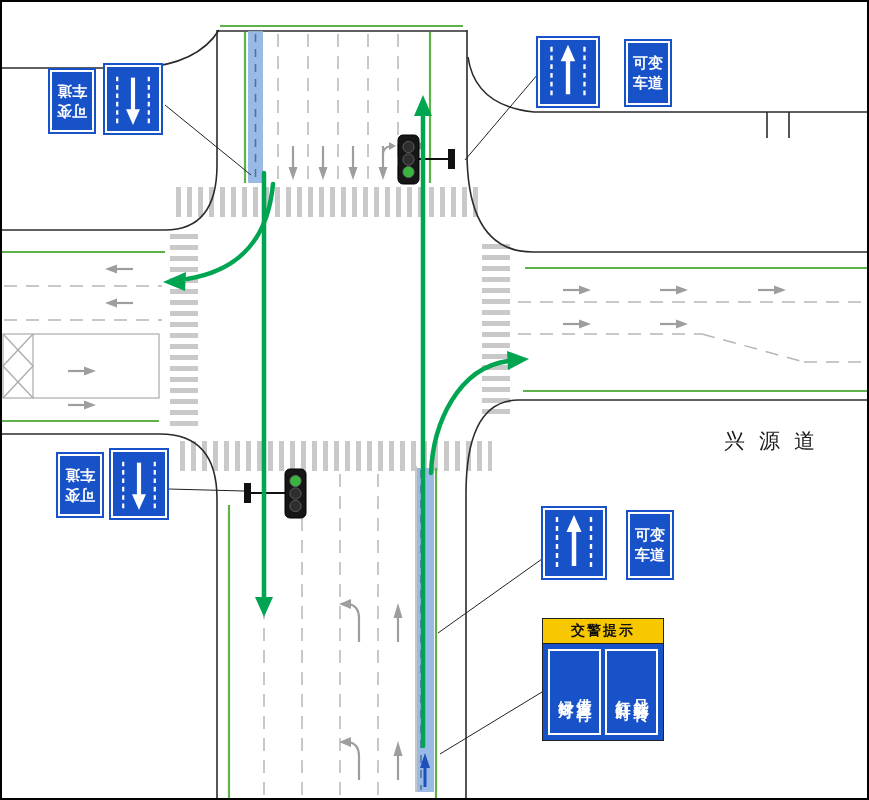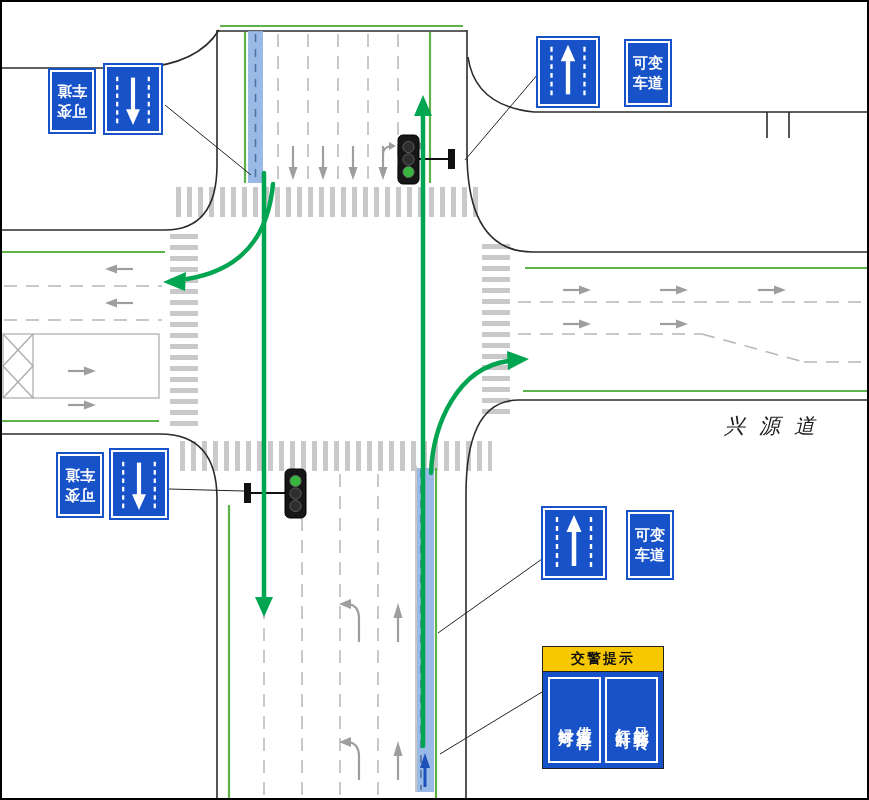--- a/index.html
+++ b/index.html
@@ -257,7 +257,7 @@
     </div>
   </div>
 
-  <div class="road-label" style="left:722px; top:410px;font-style:italic;">兴源道</div>
+  <div class="road-label" style="left:722px; top:425px;">兴源道</div>
 
 </div>
 

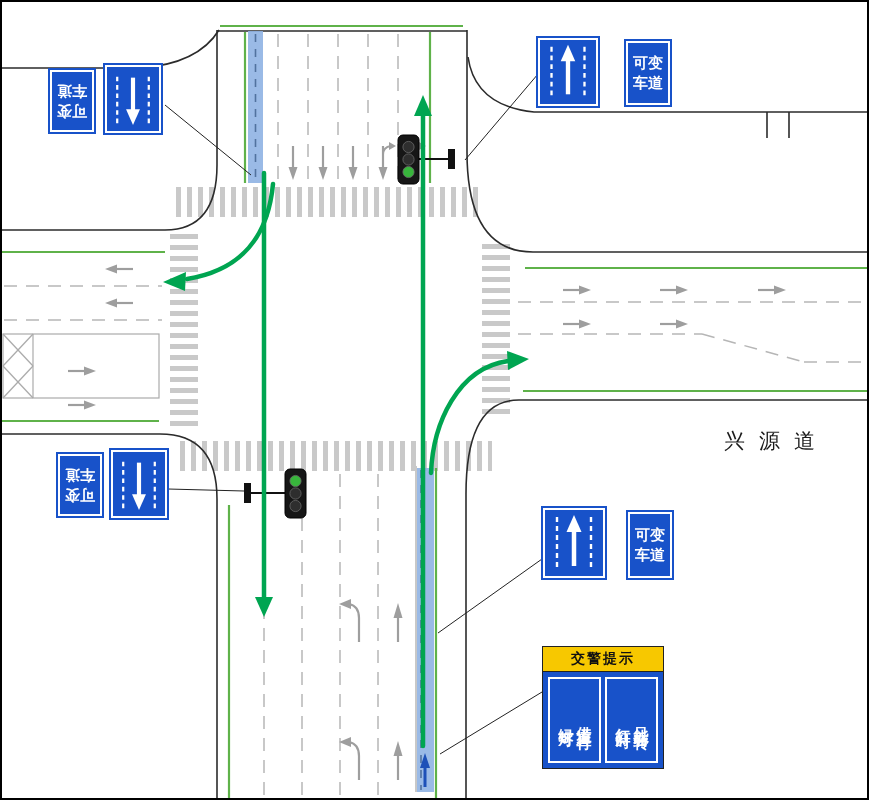--- a/index.html
+++ b/index.html
@@ -243,7 +243,7 @@
     <div>车道</div>
   </div>
 
-  <div class="police" style="left:540px; top:616px;margin-top:28px;">
+  <div class="police" style="left:540px; top:616px;">
     <div class="police-header">交警提示</div>
     <div class="police-body">
       <div class="police-panel">

